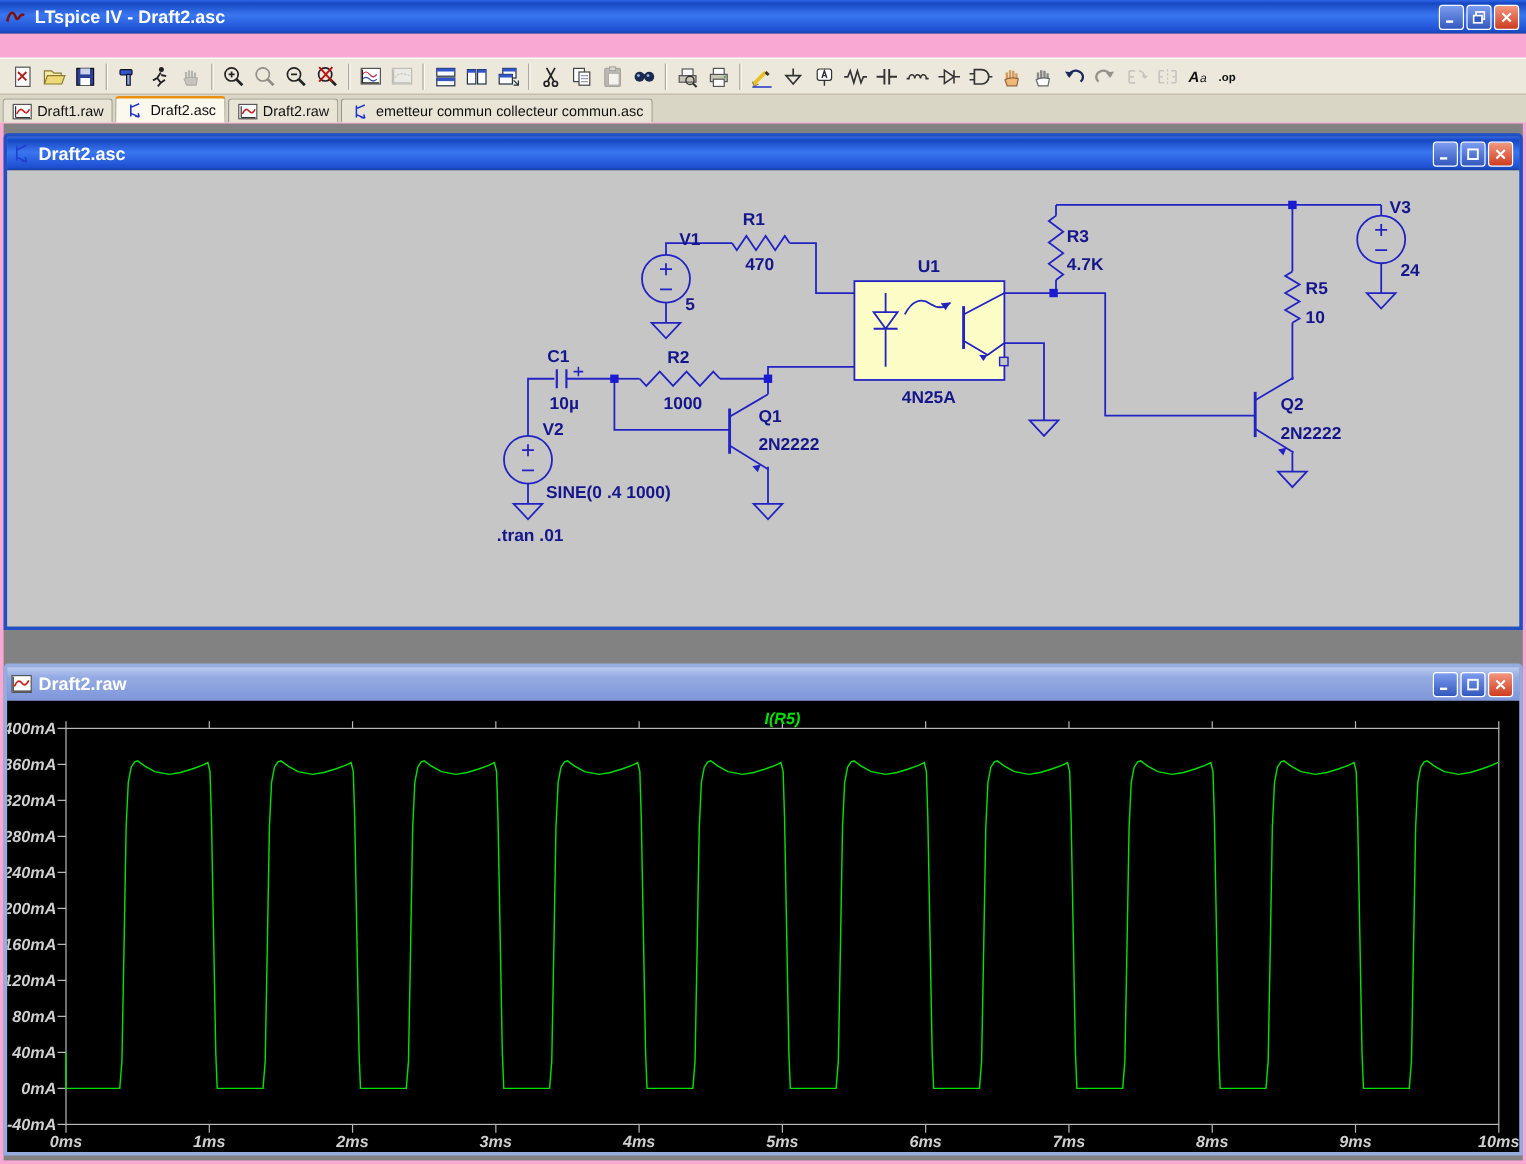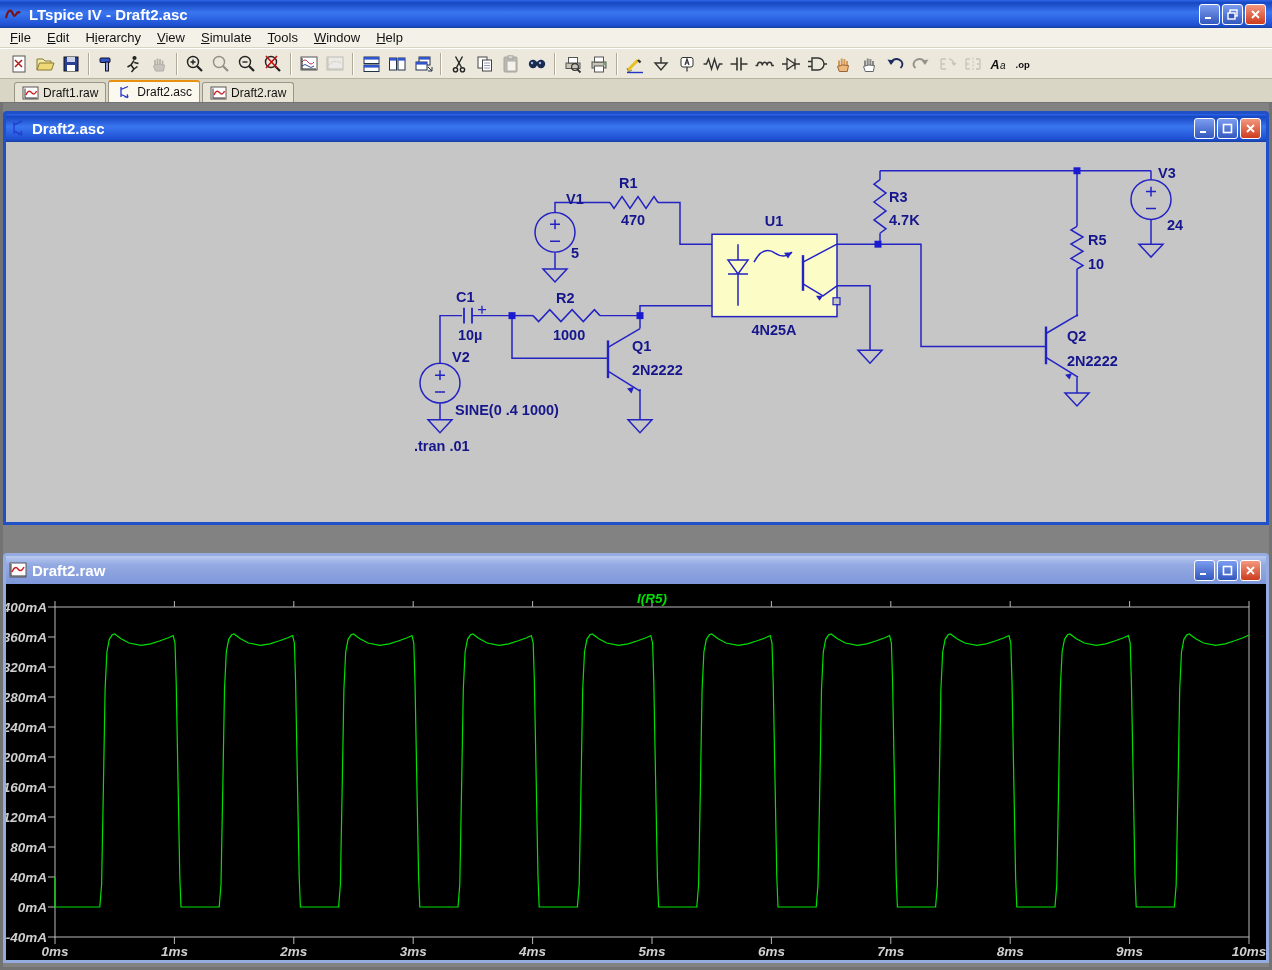--- a/index.html
+++ b/index.html
@@ -4,7 +4,7 @@
 <style>
   html,body{margin:0;padding:0;background:#555;}
   *{box-sizing:border-box;font-family:"Liberation Sans",sans-serif;}
-  #root{position:relative;width:1272px;height:970px;background:#737373;overflow:hidden;}
+  #root{position:relative;width:1272px;height:970px;background:#f9a8d4;overflow:hidden;}
   
   .titlebar{position:absolute;left:0;top:0;right:0;height:28px;display:flex;align-items:center;
     background:linear-gradient(180deg,#2E66E8 0%,#1747C2 10%,#3A76F0 45%,#1E50D2 90%,#16409F 100%);

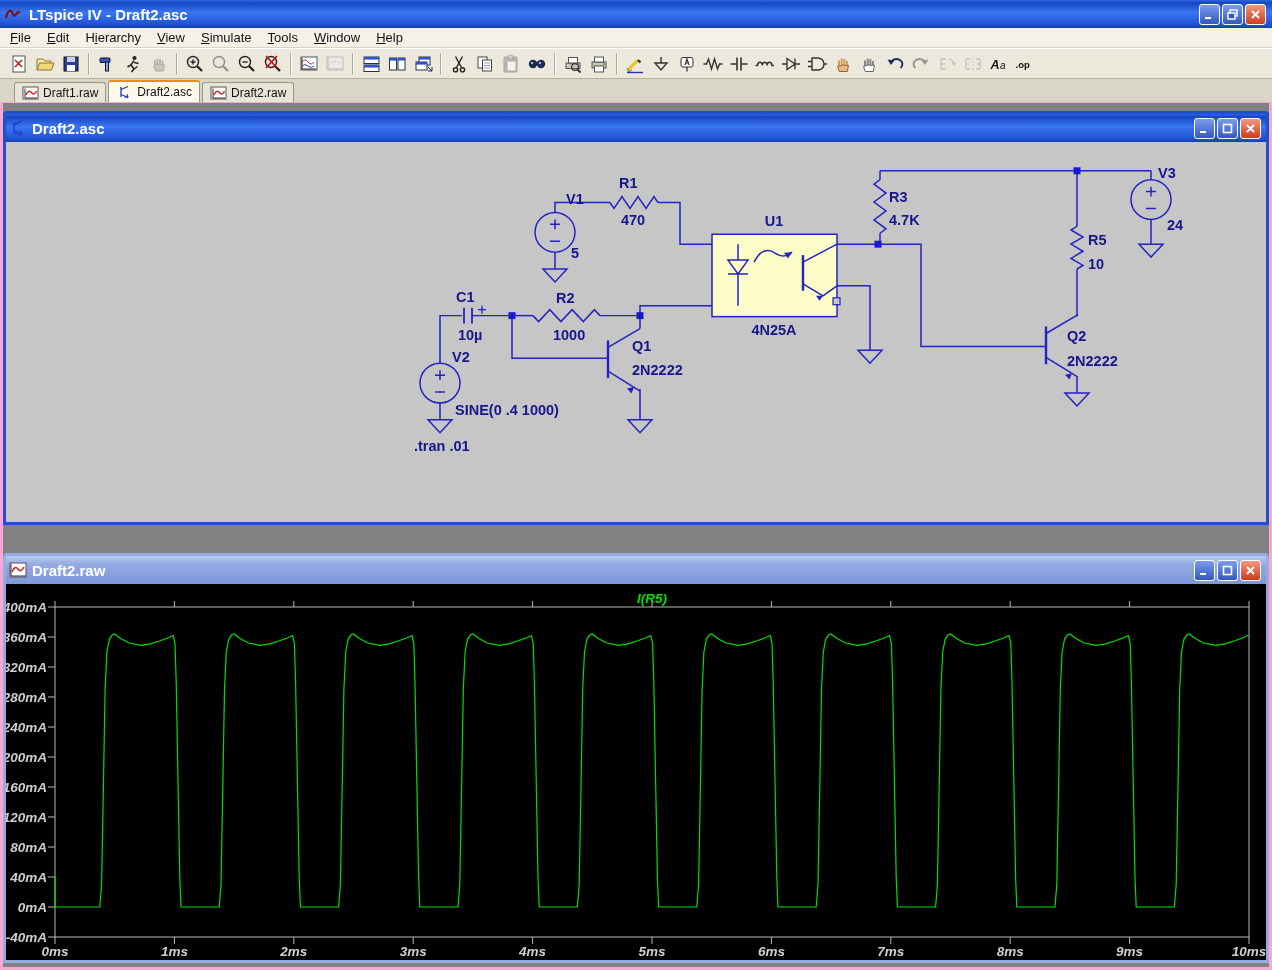--- a/index.html
+++ b/index.html
@@ -74,16 +74,6 @@
     </div>
   </div>
 
-  <div class="menubar">
-      <span class="menu-item"><u>F</u>ile</span>
-      <span class="menu-item"><u>E</u>dit</span>
-      <span class="menu-item">H<u>i</u>erarchy</span>
-      <span class="menu-item"><u>V</u>iew</span>
-      <span class="menu-item"><u>S</u>imulate</span>
-      <span class="menu-item"><u>T</u>ools</span>
-      <span class="menu-item"><u>W</u>indow</span>
-      <span class="menu-item"><u>H</u>elp</span>
-    </div>
 
   <div class="toolbar">
       <div class="tbtn">

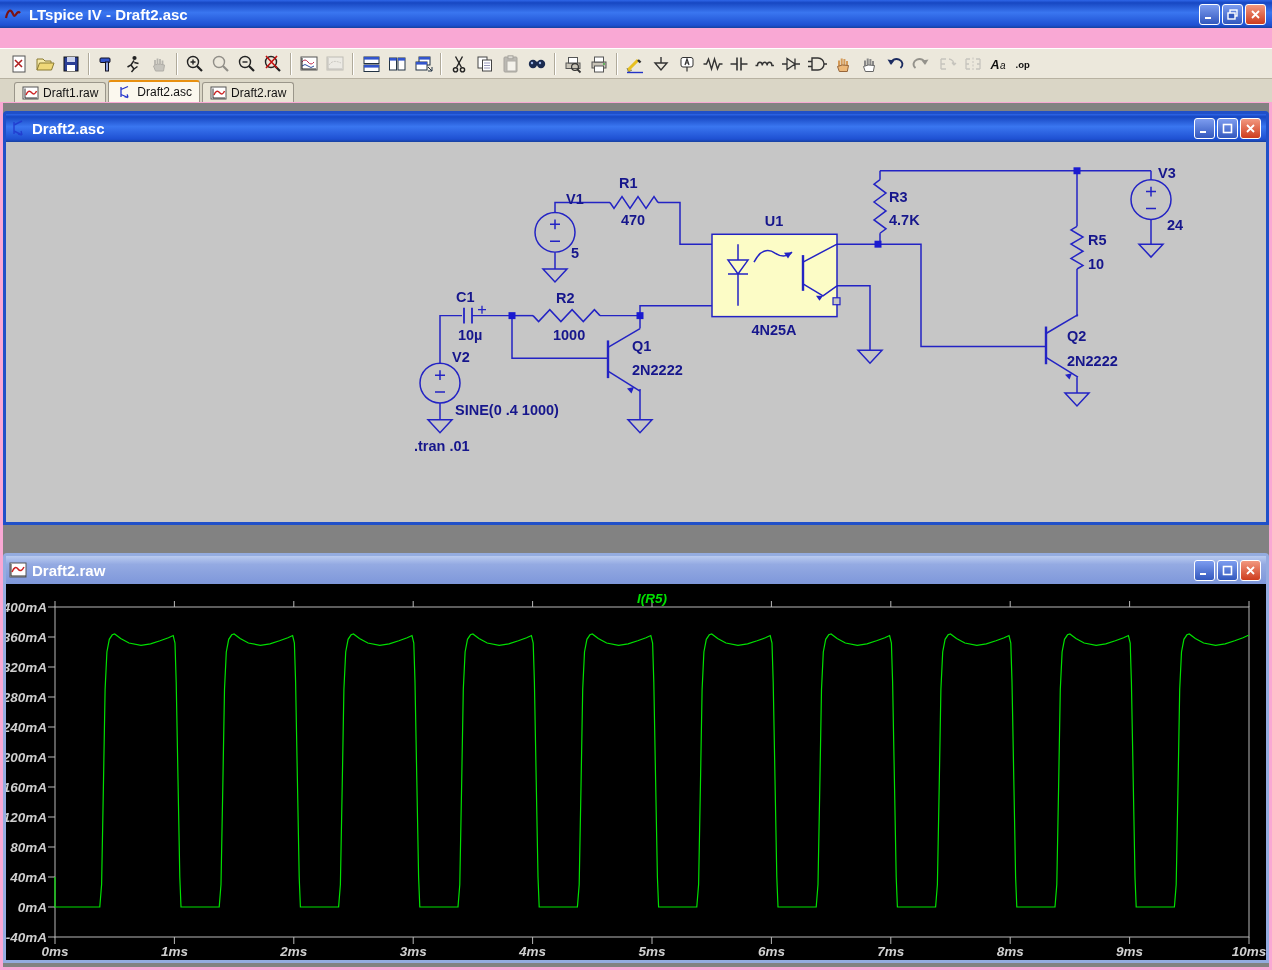--- a/index.html
+++ b/index.html
@@ -28,7 +28,7 @@
   .tbtn.disabled{opacity:.45;filter:grayscale(1);}
   .tsep{width:2px;height:22px;margin:0 4px;border-left:1px solid #B0AA9A;border-right:1px solid #fff;}
   
-  .tabbar{position:absolute;left:0;top:79px;right:0;height:23px;background:#DAD6C6;display:flex;align-items:flex-end;padding-left:14px;}
+  .tabbar{position:absolute;left:0;top:79px;right:0;height:23px;background:#DAD6C6;display:flex;align-items:flex-end;padding-left:2px;}
   .tab{display:flex;align-items:center;gap:4px;height:20px;padding:0 7px;font-size:12px;color:#111;
     background:#E9E5D6;border:1px solid #9A968A;border-bottom:none;border-radius:3px 3px 0 0;margin-right:2px;cursor:pointer;}
   .tab.active{background:#FBF8EE;height:22px;border-top:2px solid #E89010;font-weight:normal;}

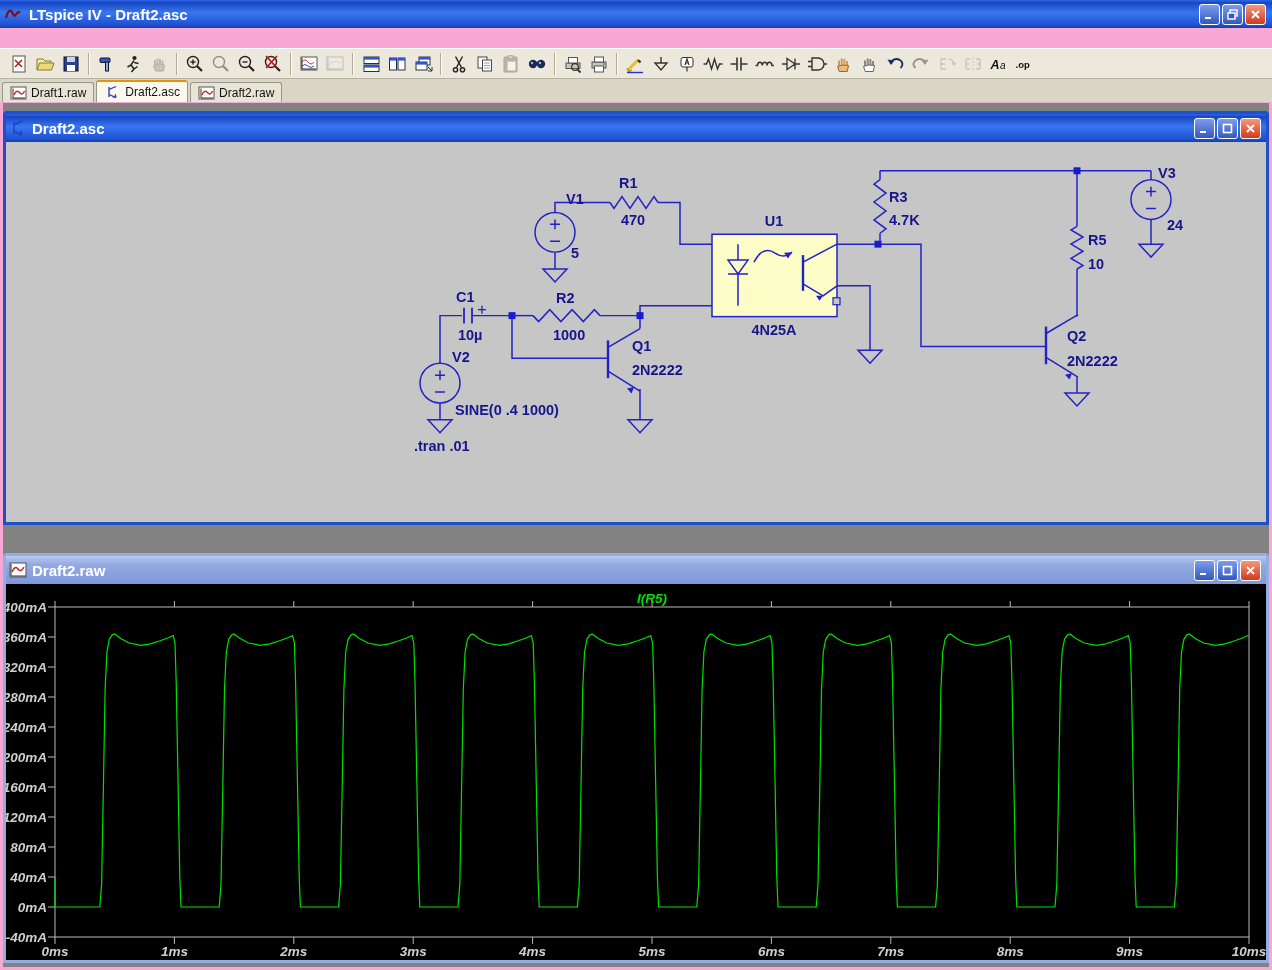--- a/index.html
+++ b/index.html
@@ -350,6 +350,12 @@
           <path d="M4 9 q2.5 -6 5.5 -2.5 t5 -1.5" stroke="#C22" stroke-width="1.4" fill="none"></path>
         </svg>
         <span>Draft2.raw</span>
+      </div>
+      <div class="tab">
+        <svg width="17" height="14" viewBox="0 0 17 14">
+          <path d="M5 2 V12 M5 4.5 L12 1.5 M5 9.5 L12 12.5 M12 12.5 l-3.5 -0.8 m3.5 0.8 l-0.8 -3.2" stroke="#2233CC" stroke-width="1.3" fill="none"></path>
+        </svg>
+        <span>emetteur commun collecteur commun.asc</span>
       </div>
     </div>
 

